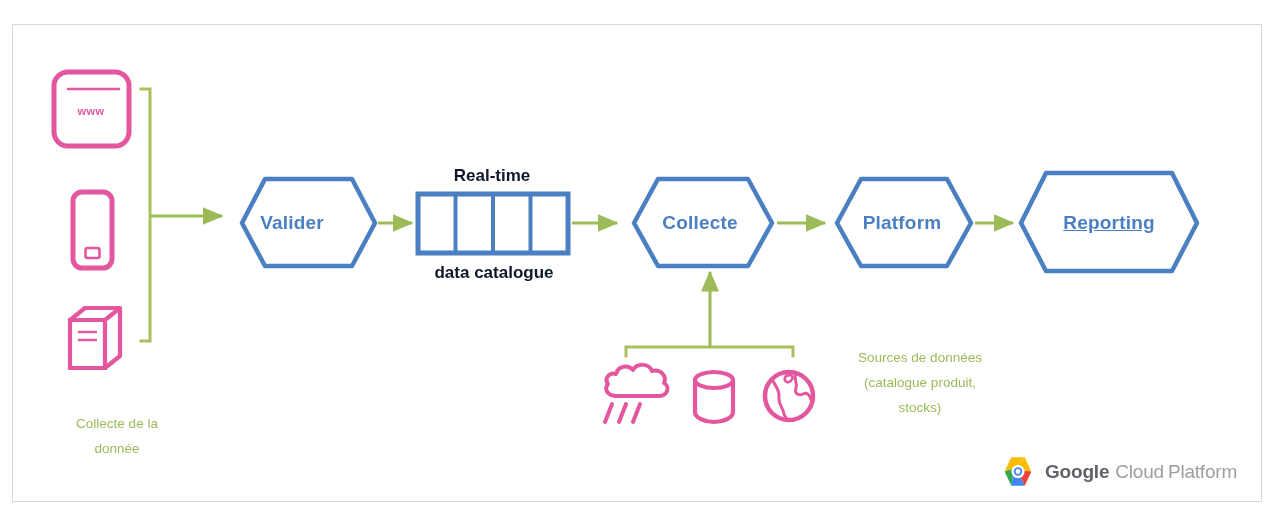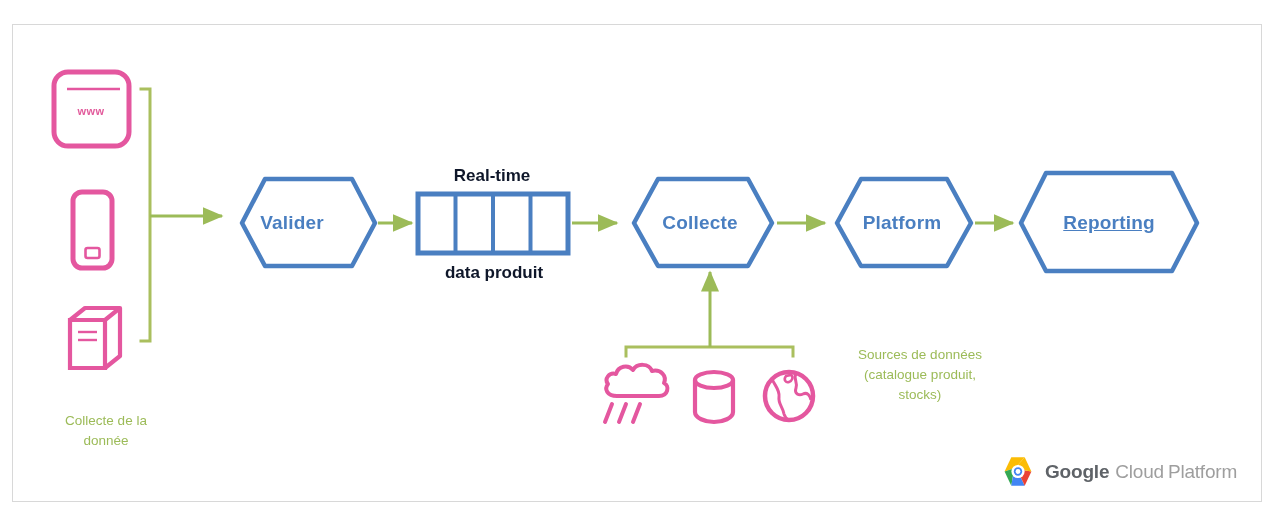--- a/index.html
+++ b/index.html
@@ -186,7 +186,7 @@
 
   <div class="pipelabel" style="left:492px; top:176px;">Real-time</div>
 
-  <div class="pipelabel" style="left:494px; top:273px;">data produit</div>
+  <div class="pipelabel" style="left:494px; top:273px;">data catalogue</div>
 
   <div class="nodelabel hexlabel" style="left:700px; top:223px;">Collecte</div>
 

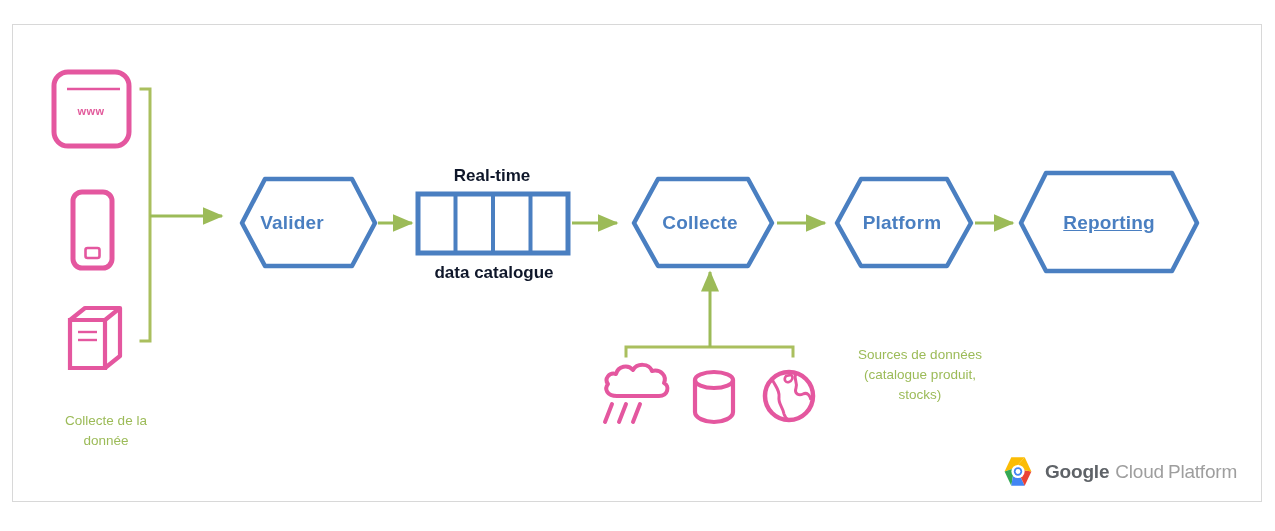--- a/index.html
+++ b/index.html
@@ -60,7 +60,7 @@
     font-size: 13.5px;
     color: #9cbb58;
     text-align: center;
-    line-height: 20px;
+    line-height: 25px;
     transform: translate(-50%, 0);
     white-space: pre-line;
   }

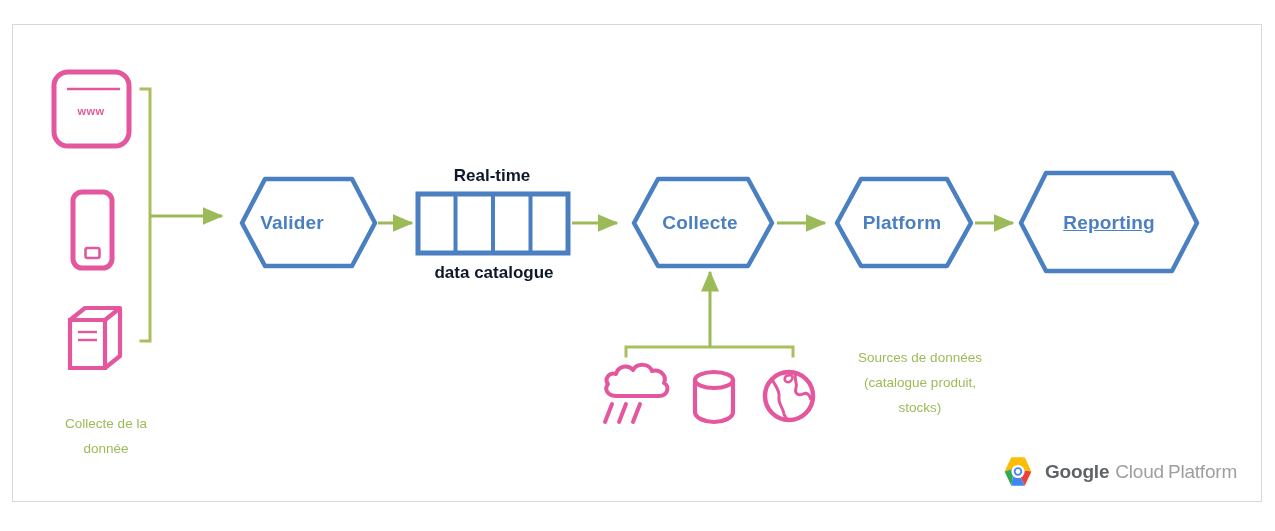--- a/index.html
+++ b/index.html
@@ -194,7 +194,7 @@
 
   <div class="nodelabel hexlabel" style="left:1109px; top:223px;text-decoration:underline;">Reporting</div>
 
-  <div class="greenlabel" style="left:106px; top:411px; width:200px;">Collecte de la
+  <div class="greenlabel" style="left:117px; top:411px; width:200px;">Collecte de la
 donnée</div>
 
   <div class="greenlabel" style="left:920px; top:345px; width:220px;">Sources de données

